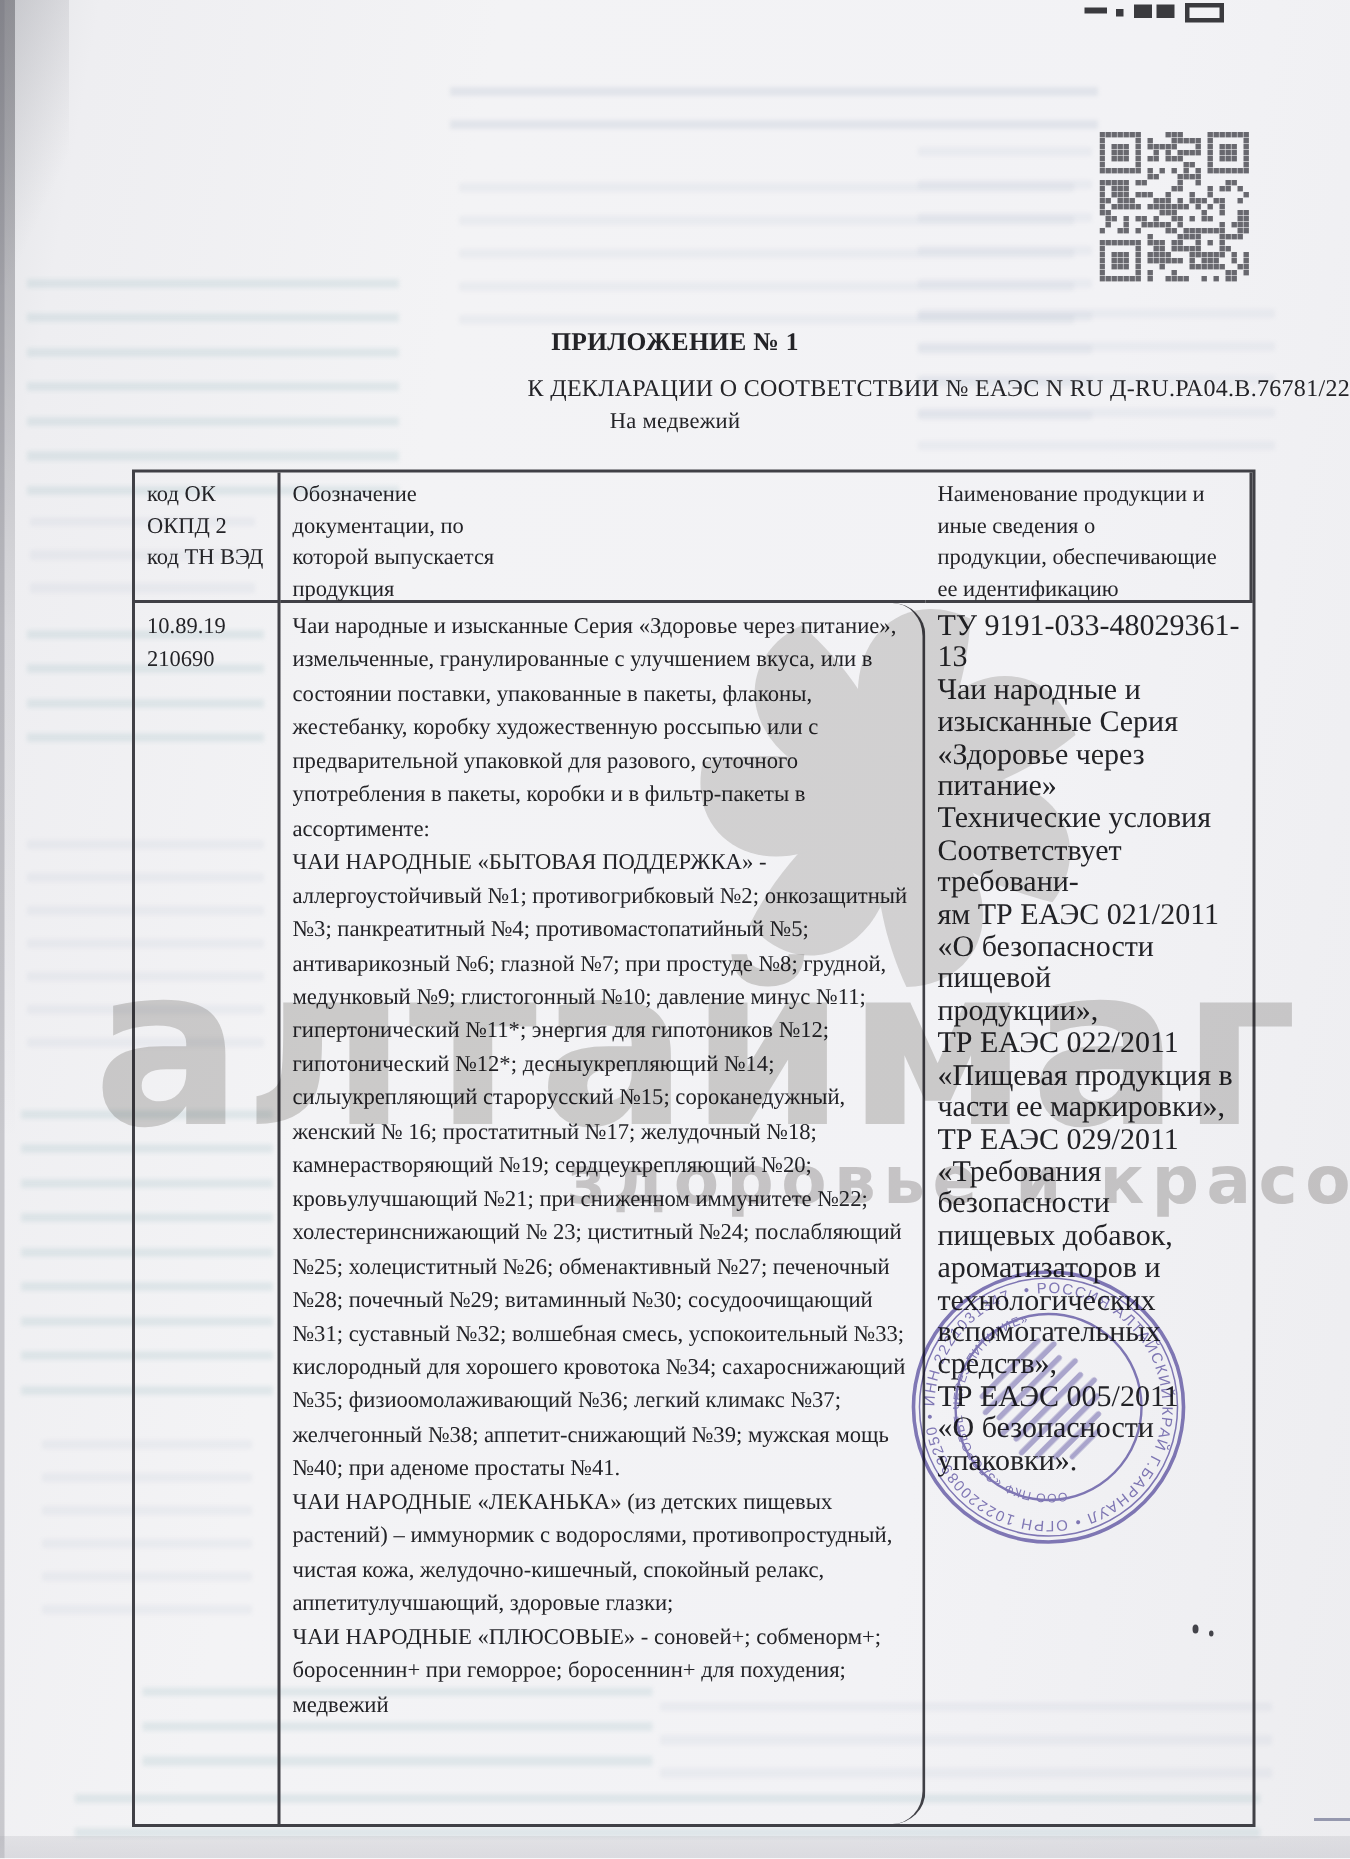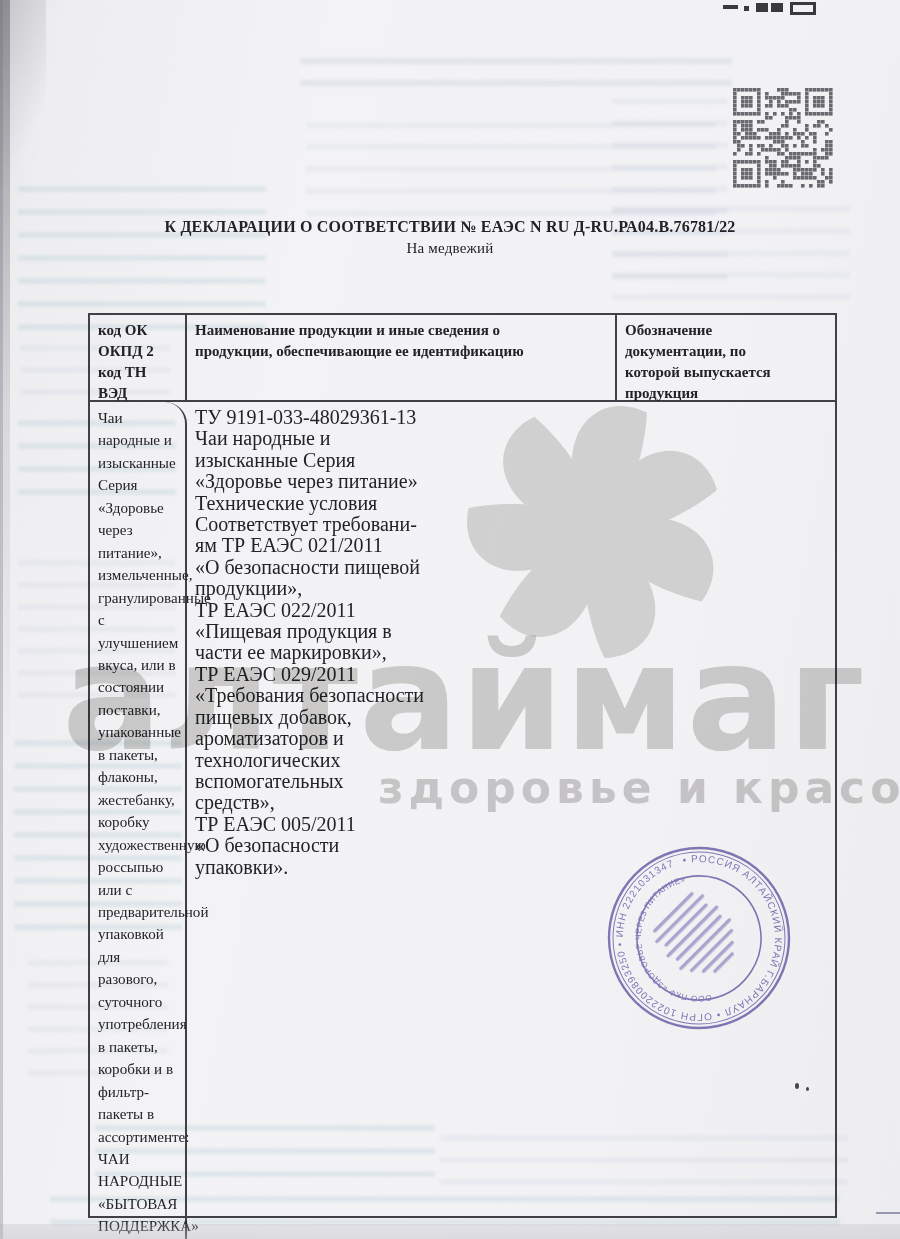--- a/index.html
+++ b/index.html
@@ -410,6 +410,7 @@
       </svg></div>
 
   <div class="title-block">
+    <div class="t1">ПРИЛОЖЕНИЕ № 1</div>
     <div class="t2">К ДЕКЛАРАЦИИ О СООТВЕТСТВИИ № ЕАЭС N RU Д-RU.РА04.В.76781/22</div>
     <div class="t3">На медвежий</div>
   </div>

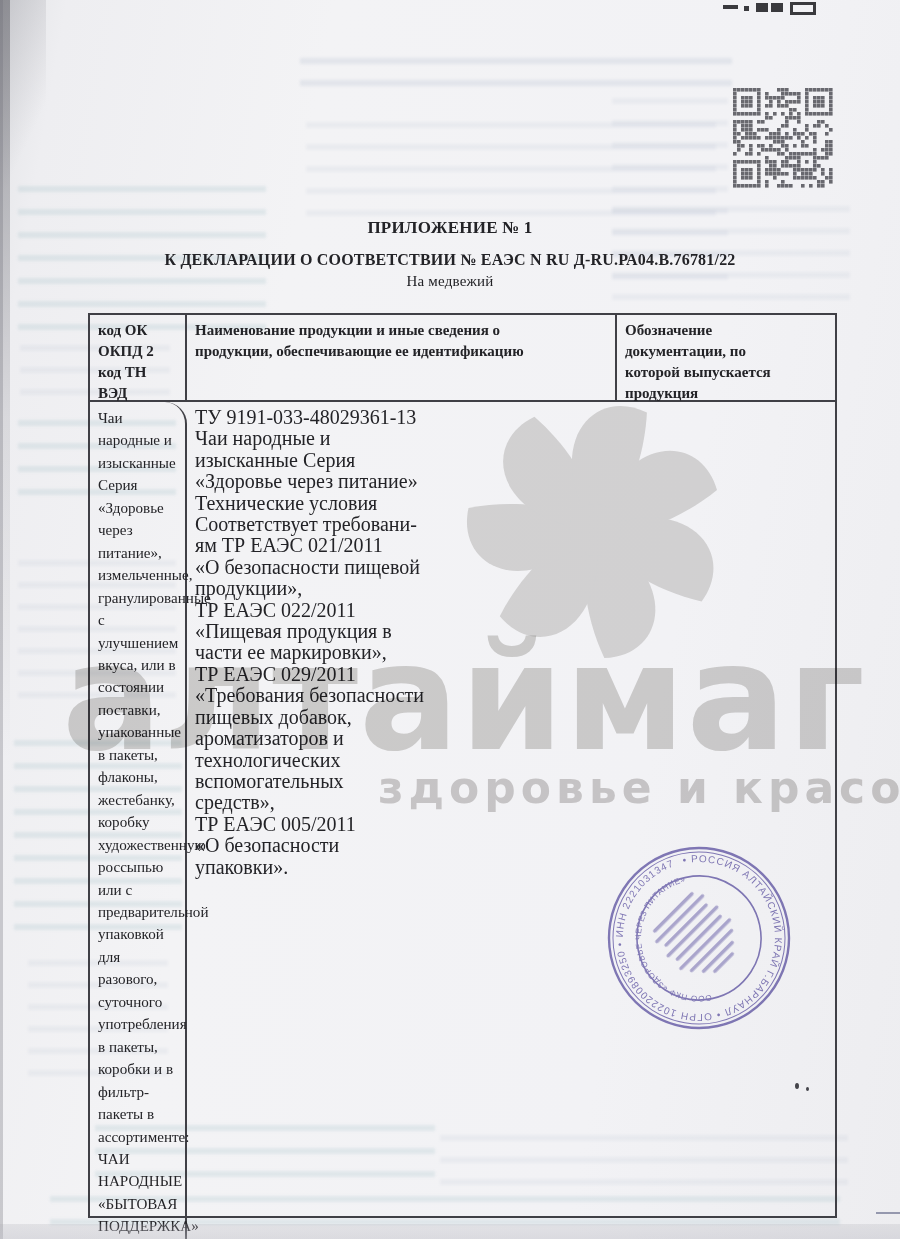--- a/index.html
+++ b/index.html
@@ -30,7 +30,7 @@
   
   .title-block{position:absolute;left:0;top:218px;width:900px;text-align:center;letter-spacing:.2px;}
   .t1{font-size:17px;font-weight:bold;margin-bottom:13px;}
-  .t2{font-size:16px;font-weight:bold;margin-bottom:4px;}
+  .t2{font-size:16px;font-weight:normal;margin-bottom:4px;text-align:right;}
   .t3{font-size:15px;}
 
   

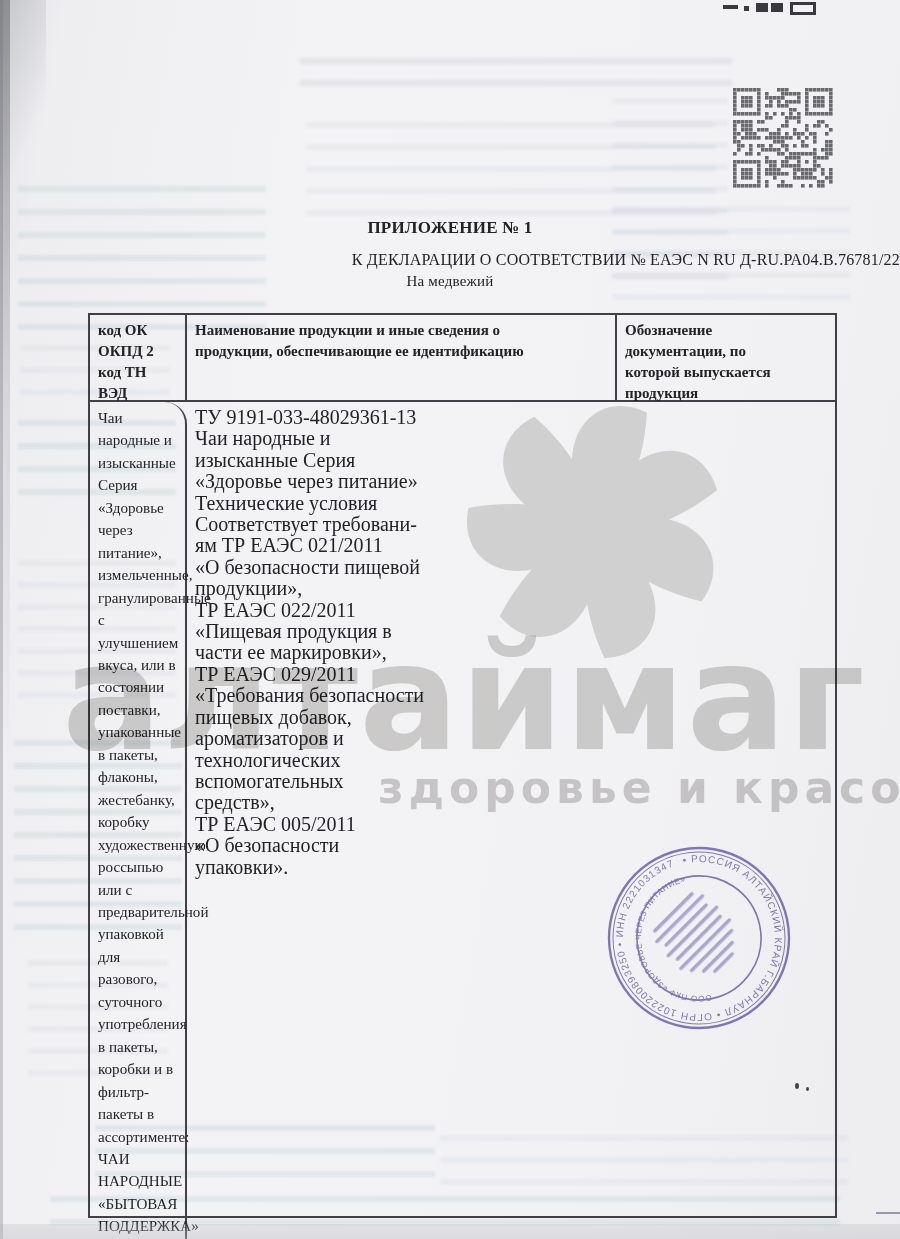--- a/index.html
+++ b/index.html
@@ -38,7 +38,7 @@
     border:2px solid #404046;display:grid;grid-template-columns:97px 430px auto;grid-template-rows:87px auto;box-sizing:border-box;}
   .cell{box-sizing:border-box;border-right:2px solid #404046;padding:5px 8px;}
   .cell.last{border-right:none;}
-  .cell.hdr{border-bottom:2px solid #404046;font-weight:bold;font-size:15px;line-height:21px;}
+  .cell.hdr{border-bottom:2px solid #404046;font-weight:normal;font-size:15px;line-height:21px;}
   .preline{white-space:pre-line;}
   .code-cell{font-size:15px;line-height:22px;}
   .desc-cell{font-size:15.1px;line-height:22.45px;padding-right:5px;border-radius:22px;}

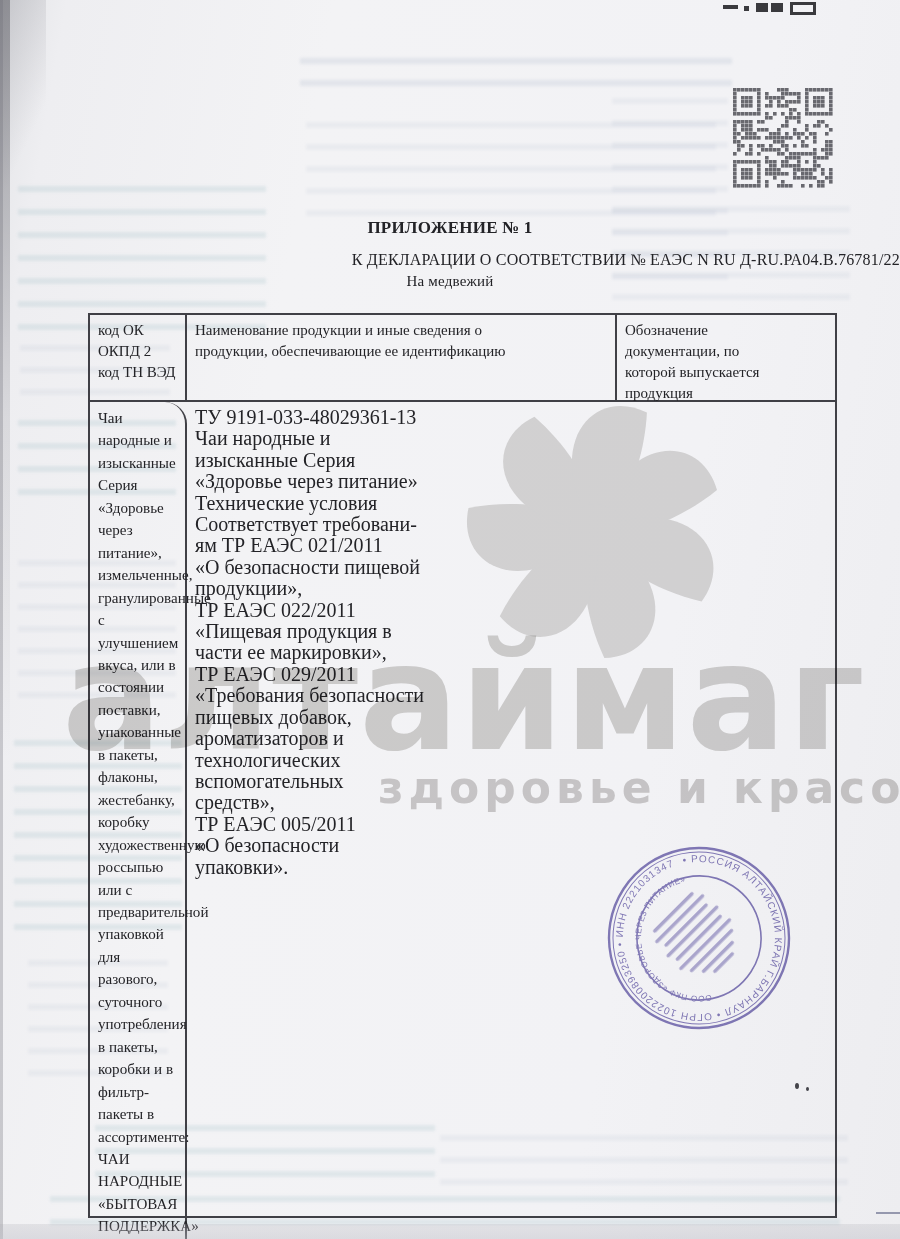--- a/index.html
+++ b/index.html
@@ -419,12 +419,12 @@
     <div class="cell hdr preline">код ОК
 ОКПД 2
 код ТН ВЭД</div>
-    <div class="cell hdr preline">Наименование продукции и иные сведения о
-продукции, обеспечивающие ее идентификацию</div>
     <div class="cell hdr preline last">Обозначение
 документации, по
 которой выпускается
 продукция</div>
+    <div class="cell hdr preline">Наименование продукции и иные сведения о
+продукции, обеспечивающие ее идентификацию</div>
     <div class="cell desc-cell preline">Чаи народные и изысканные Серия «Здоровье через питание», измельченные, гранулированные с улучшением вкуса, или в состоянии поставки, упакованные в пакеты, флаконы, жестебанку, коробку художественную россыпью или с предварительной упаковкой для разового, суточного употребления в пакеты, коробки и в фильтр-пакеты в ассортименте:
 ЧАИ НАРОДНЫЕ «БЫТОВАЯ ПОДДЕРЖКА» - аллергоустойчивый №1; противогрибковый №2; онкозащитный №3; панкреатитный №4; противомастопатийный №5;  антиварикозный №6; глазной №7; при простуде №8;  грудной, медунковый №9; глистогонный №10; давление минус №11; гипертонический №11*; энергия для гипотоников №12; гипотонический №12*; десныукрепляющий №14; силыукрепляющий старорусский №15; сороканедужный, женский № 16; простатитный №17; желудочный №18; камнерастворяющий №19;  сердцеукрепляющий №20; кровьулучшающий №21; при сниженном иммунитете №22; холестеринснижающий № 23; циститный №24;  послабляющий №25; холециститный №26;  обменактивный №27; печеночный №28; почечный №29;  витаминный №30; сосудоочищающий №31; суставный №32; волшебная смесь, успокоительный №33; кислородный для хорошего кровотока  №34; сахароснижающий №35;  физиоомолаживающий №36; легкий климакс №37;  желчегонный №38; аппетит-снижающий №39; мужская мощь №40; при аденоме простаты №41.
 ЧАИ НАРОДНЫЕ «ЛЕКАНЬКА» (из детских пищевых растений) – иммунормик  с водорослями, противопростудный, чистая кожа, желудочно-кишечный, спокойный релакс, аппетитулучшающий, здоровые глазки;

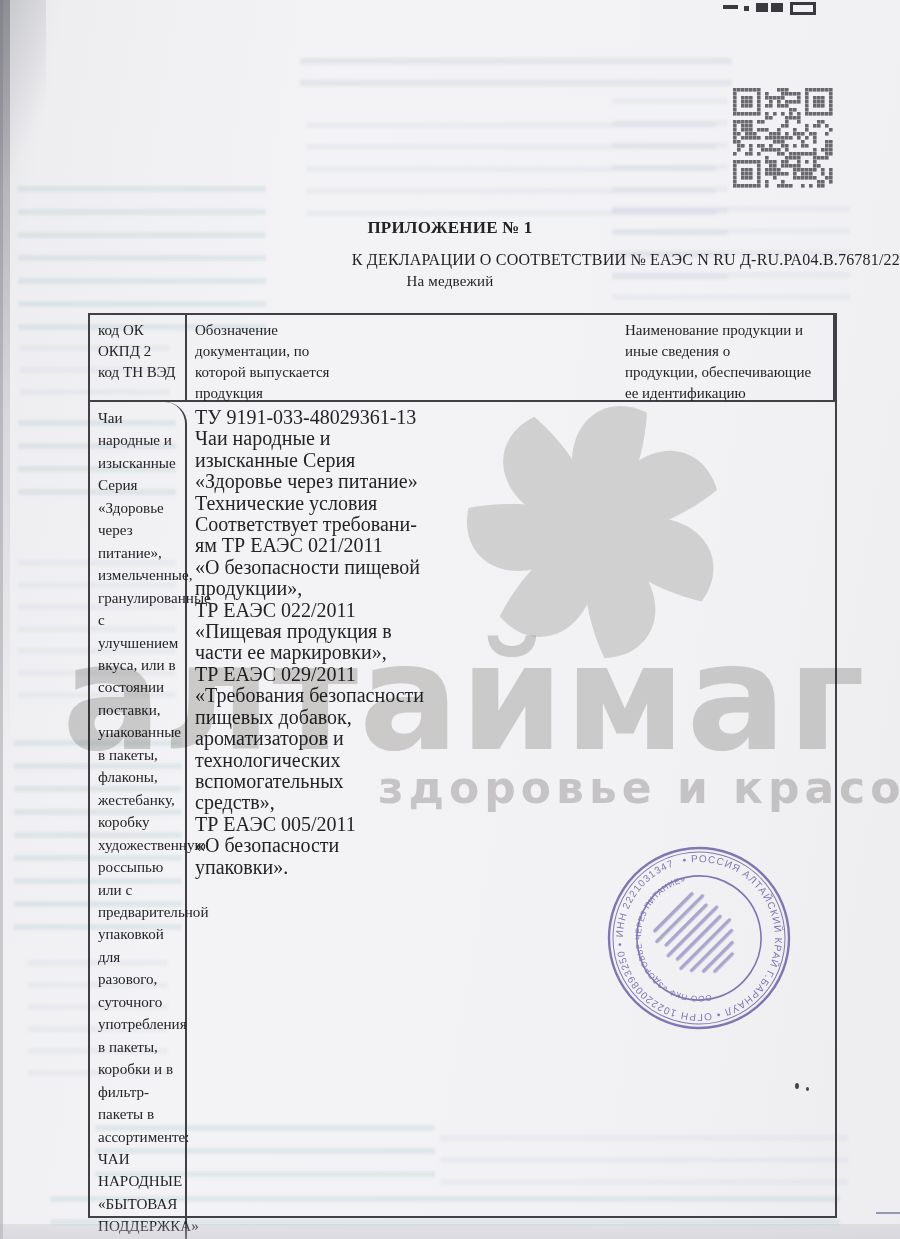--- a/index.html
+++ b/index.html
@@ -425,6 +425,8 @@
 продукция</div>
     <div class="cell hdr preline">Наименование продукции и иные сведения о
 продукции, обеспечивающие ее идентификацию</div>
+    <div class="cell code-cell preline">10.89.19
+210690</div>
     <div class="cell desc-cell preline">Чаи народные и изысканные Серия «Здоровье через питание», измельченные, гранулированные с улучшением вкуса, или в состоянии поставки, упакованные в пакеты, флаконы, жестебанку, коробку художественную россыпью или с предварительной упаковкой для разового, суточного употребления в пакеты, коробки и в фильтр-пакеты в ассортименте:
 ЧАИ НАРОДНЫЕ «БЫТОВАЯ ПОДДЕРЖКА» - аллергоустойчивый №1; противогрибковый №2; онкозащитный №3; панкреатитный №4; противомастопатийный №5;  антиварикозный №6; глазной №7; при простуде №8;  грудной, медунковый №9; глистогонный №10; давление минус №11; гипертонический №11*; энергия для гипотоников №12; гипотонический №12*; десныукрепляющий №14; силыукрепляющий старорусский №15; сороканедужный, женский № 16; простатитный №17; желудочный №18; камнерастворяющий №19;  сердцеукрепляющий №20; кровьулучшающий №21; при сниженном иммунитете №22; холестеринснижающий № 23; циститный №24;  послабляющий №25; холециститный №26;  обменактивный №27; печеночный №28; почечный №29;  витаминный №30; сосудоочищающий №31; суставный №32; волшебная смесь, успокоительный №33; кислородный для хорошего кровотока  №34; сахароснижающий №35;  физиоомолаживающий №36; легкий климакс №37;  желчегонный №38; аппетит-снижающий №39; мужская мощь №40; при аденоме простаты №41.
 ЧАИ НАРОДНЫЕ «ЛЕКАНЬКА» (из детских пищевых растений) – иммунормик  с водорослями, противопростудный, чистая кожа, желудочно-кишечный, спокойный релакс, аппетитулучшающий, здоровые глазки;

